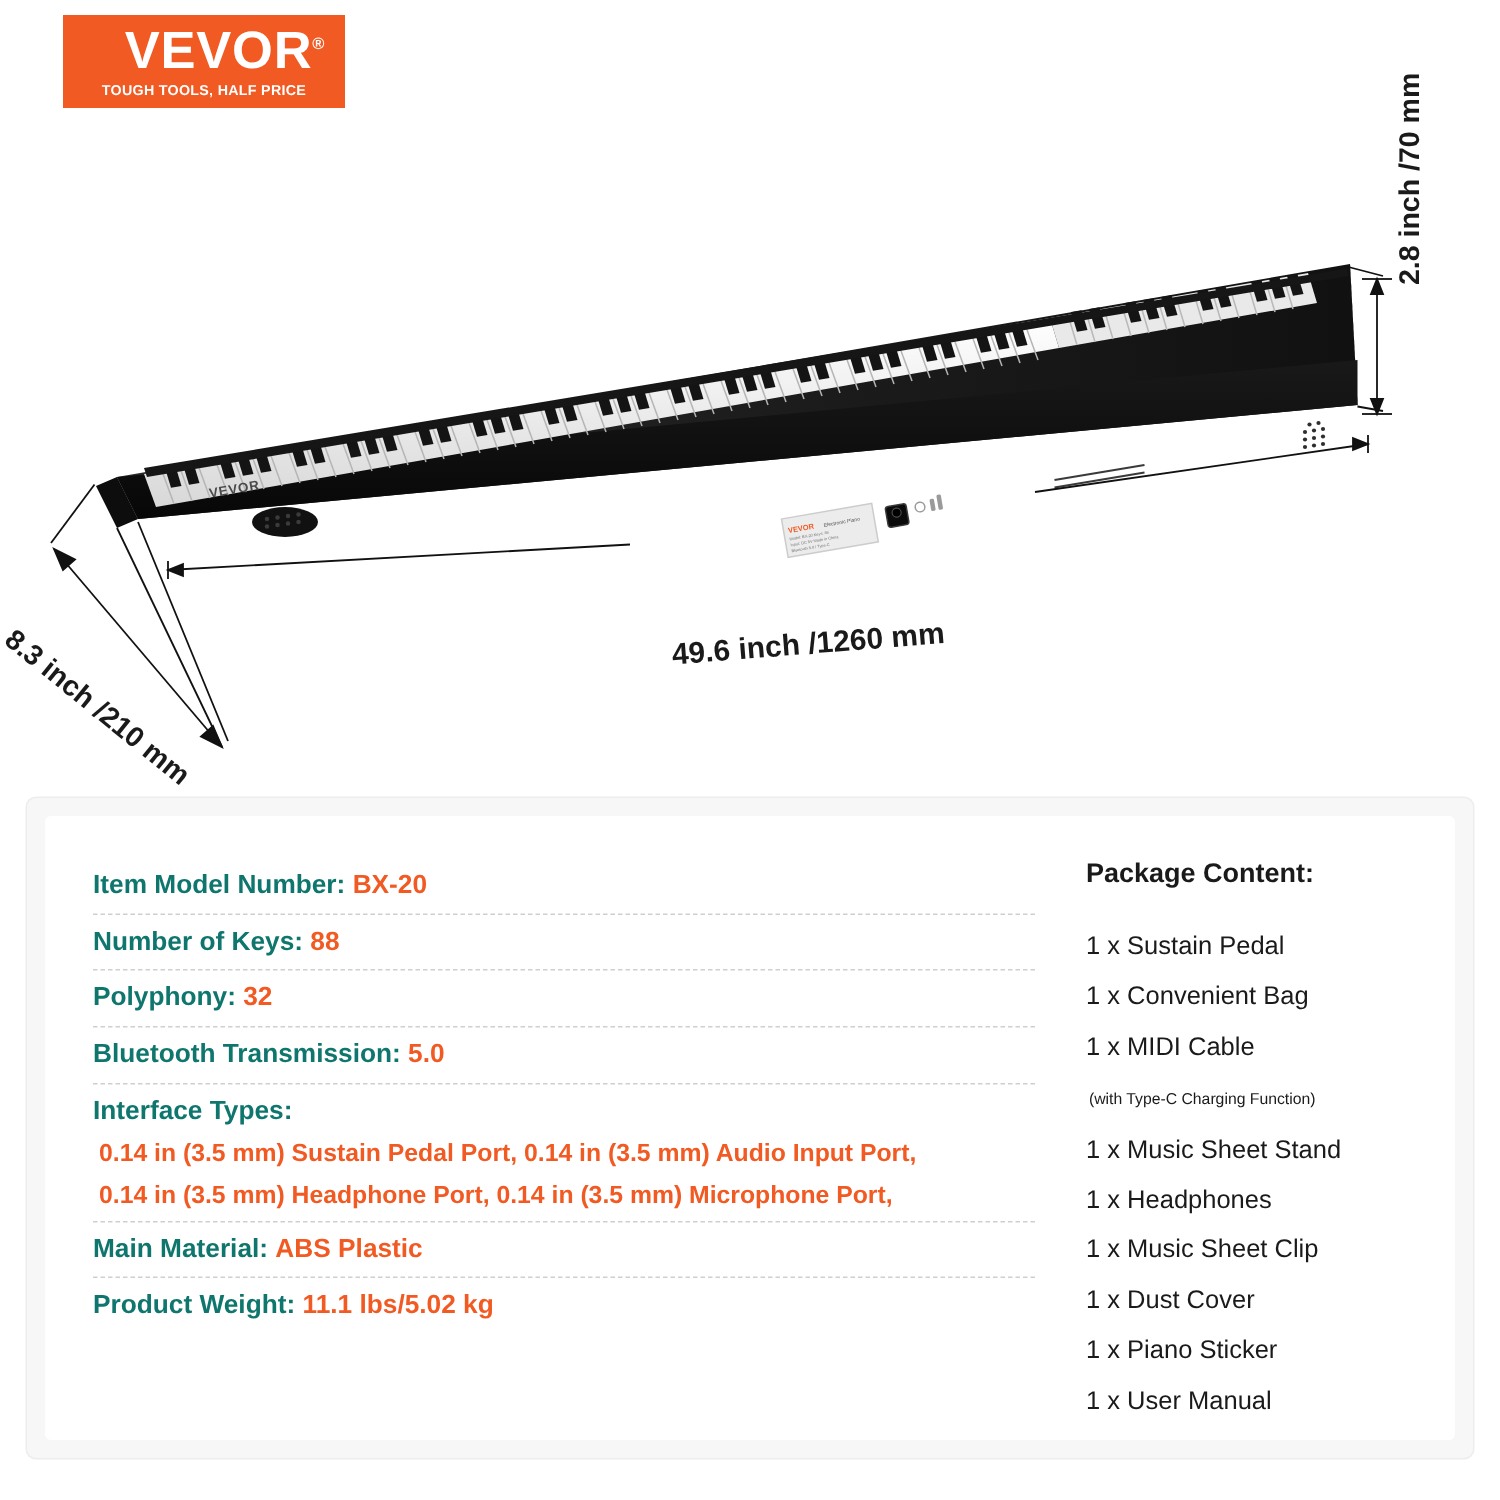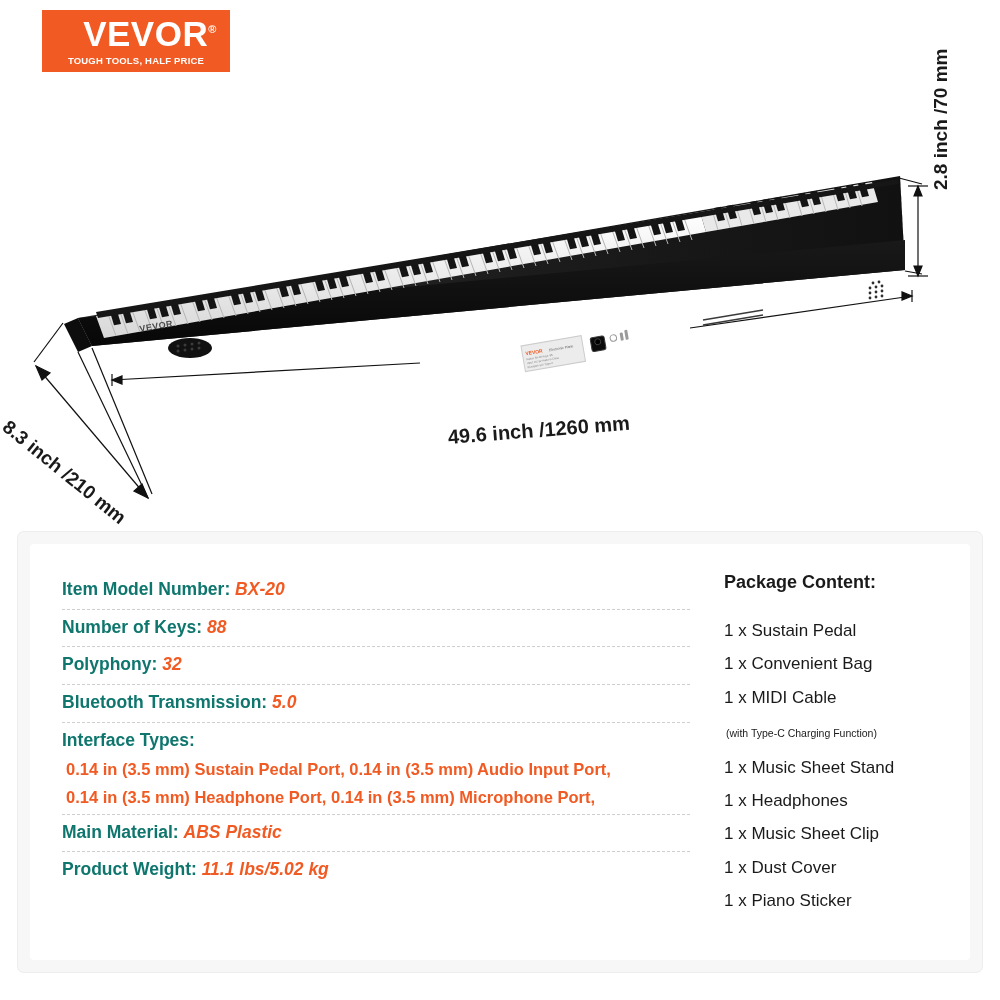--- a/index.html
+++ b/index.html
@@ -131,7 +131,7 @@
   }
   .spec-row:last-child { border-bottom: none; }
   .spec-key { font-weight: bold; color: #0f766e; }
-  .spec-val { color: #f15a22; font-weight: bold; font-style: italic; }
+  .spec-val { color: #f15a22; font-weight: bold; }
 
   .iface-line {
     color: #f15a22;

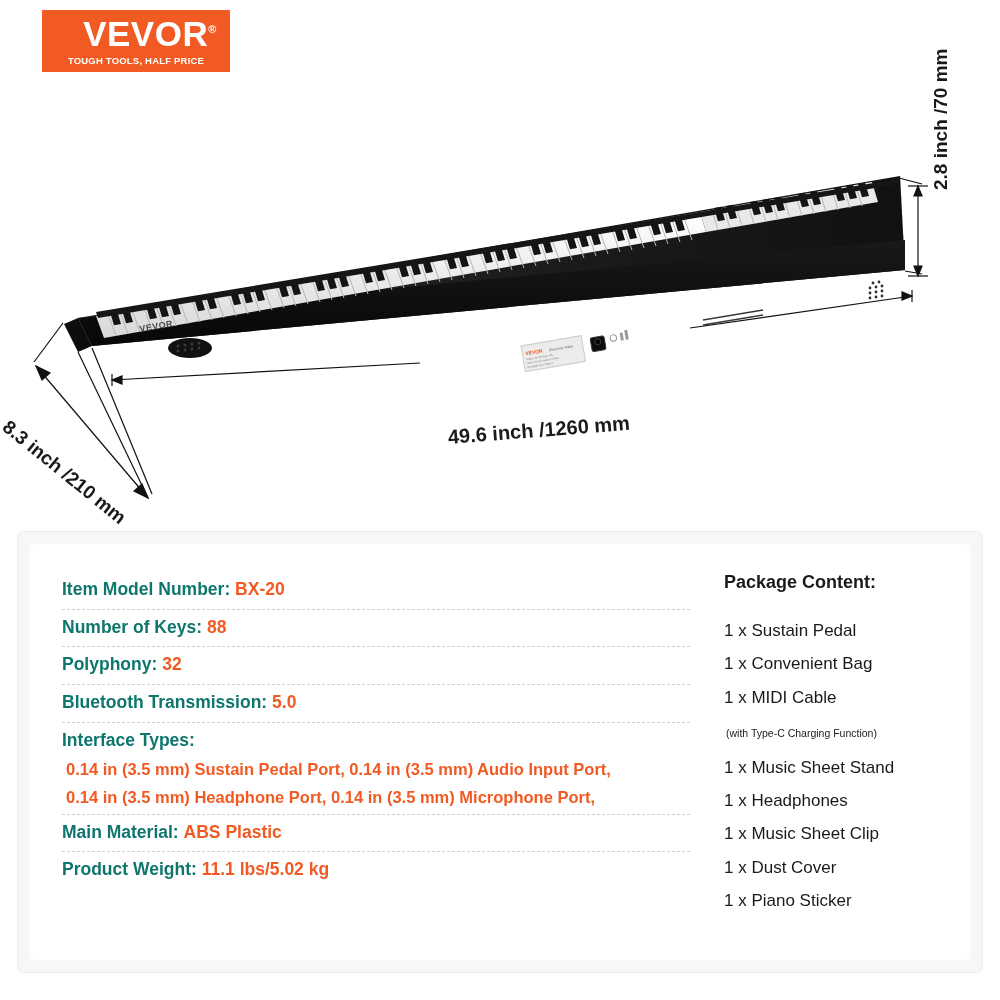--- a/index.html
+++ b/index.html
@@ -460,6 +460,7 @@
       <div class="pkg-item"><span>1 x Music Sheet Clip</span></div>
       <div class="pkg-item"><span>1 x Dust Cover</span></div>
       <div class="pkg-item"><span>1 x Piano Sticker</span></div>
+      <div class="pkg-item"><span>1 x User Manual</span></div>
     </div>
 
   </div>

